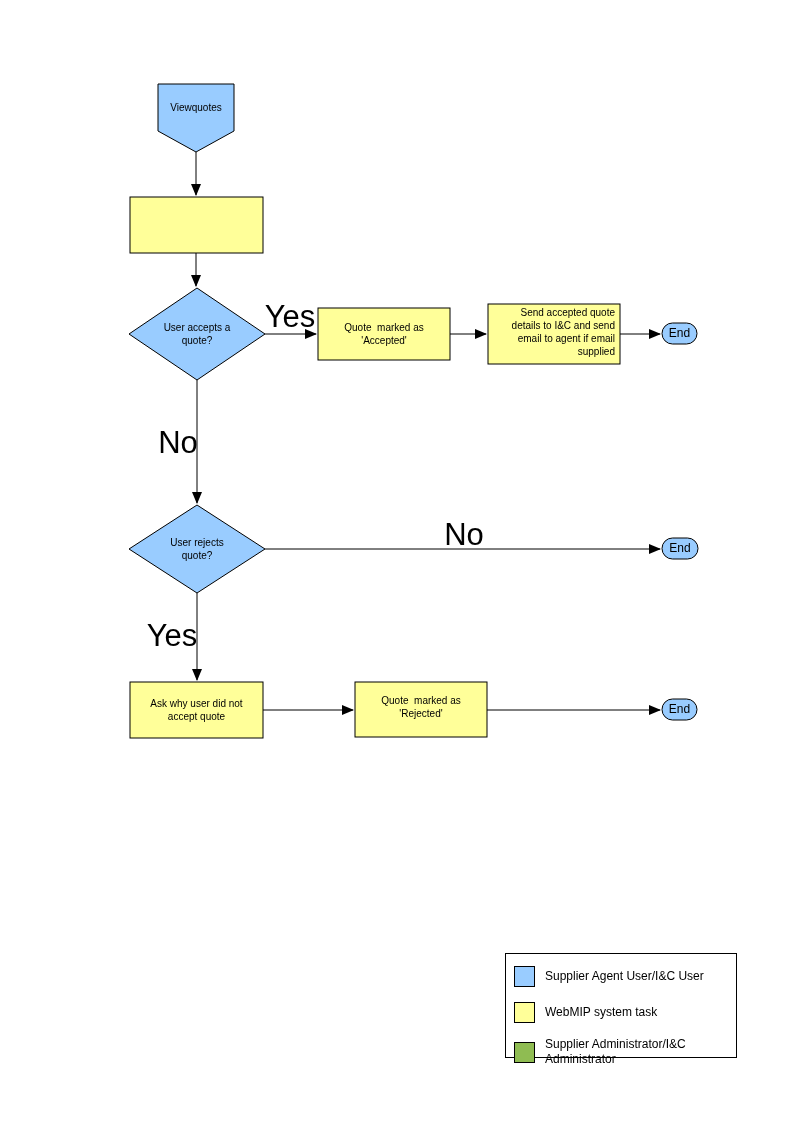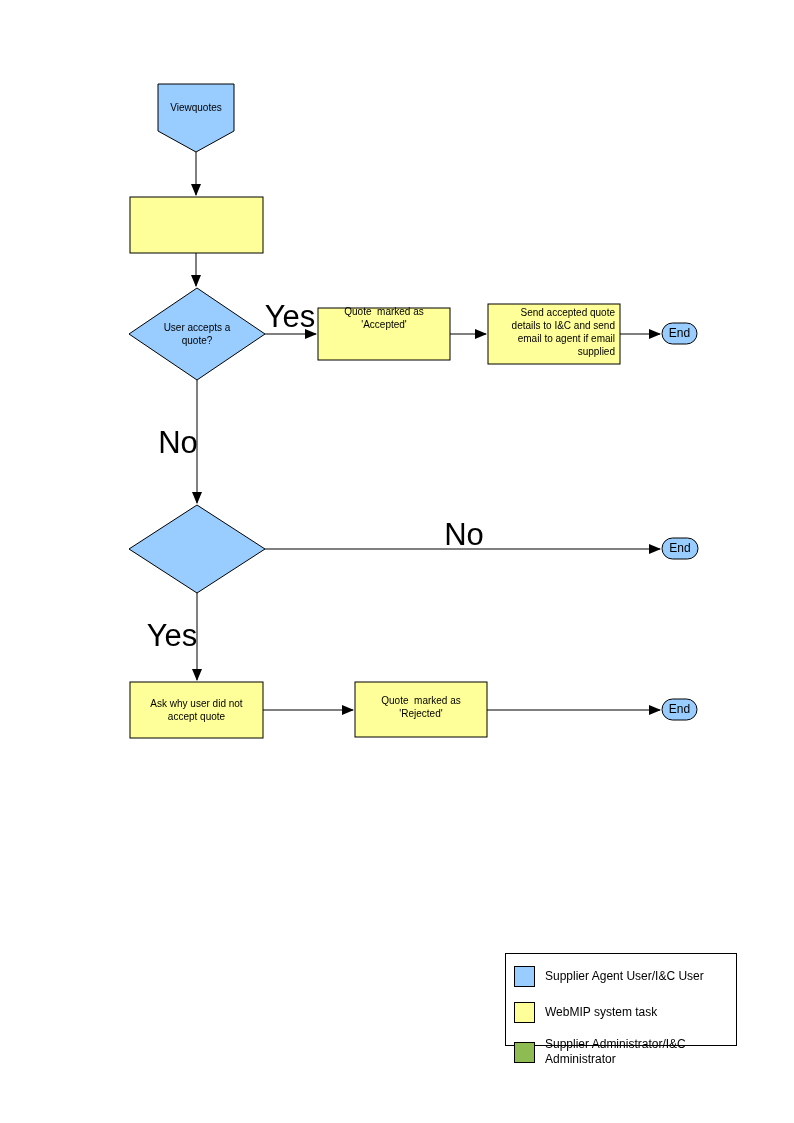--- a/index.html
+++ b/index.html
@@ -101,7 +101,7 @@
 
   <div class="node-label" style="left:152px; top:289px; width:90px; height:90px;">User accepts a quote?</div>
 
-  <div class="node-label" style="left:329px; top:292px; width:110px; height:52px;">Quote  marked as 'Accepted'</div>
+  <div class="node-label" style="left:329px; top:308px; width:110px; height:52px;">Quote  marked as 'Accepted'</div>
 
   <div class="node-label" style="left:493px; top:304px; width:122px; height:56px;text-align:right;">Send accepted quote details to I&amp;C and send email to agent if email supplied</div>
 

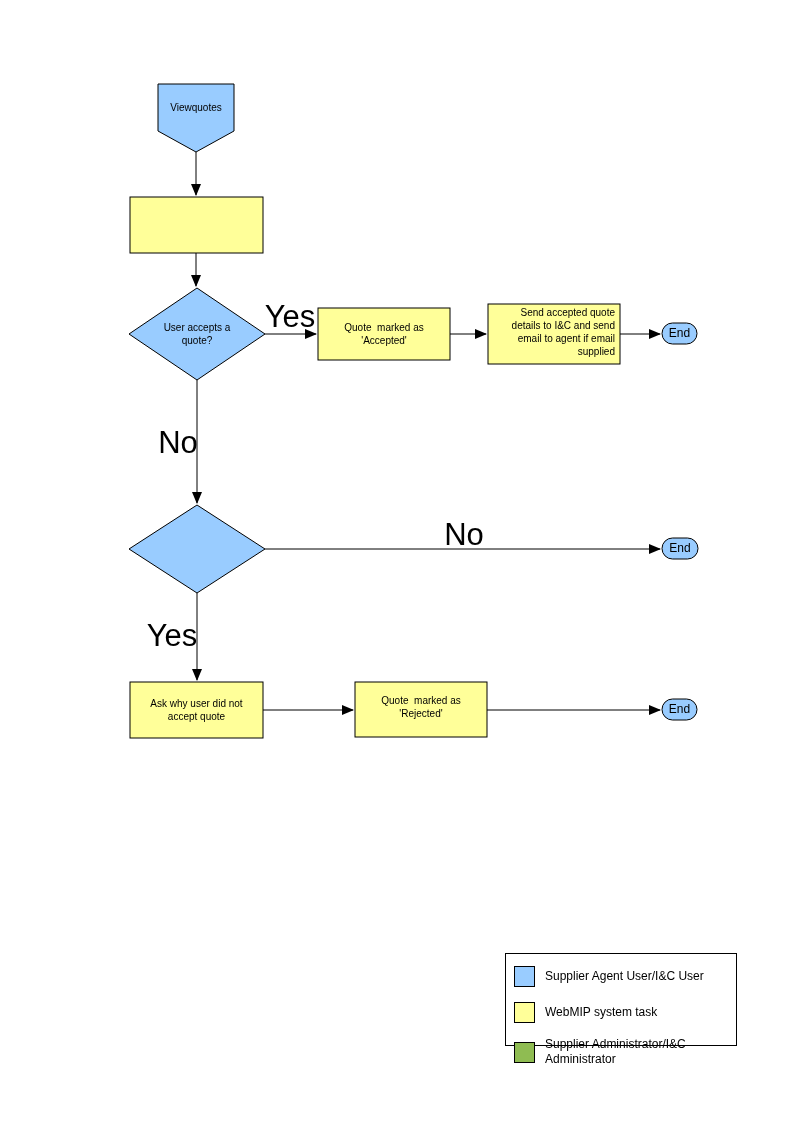--- a/index.html
+++ b/index.html
@@ -107,6 +107,7 @@
 
   <div class="node-label end-label" style="left:662px; top:323px; width:35px; height:21px;">End</div>
 
+  <div class="node-label" style="left:157px; top:505px; width:80px; height:88px;">User rejects quote?</div>
 
   <div class="node-label end-label" style="left:662px; top:538px; width:36px; height:21px;">End</div>
 

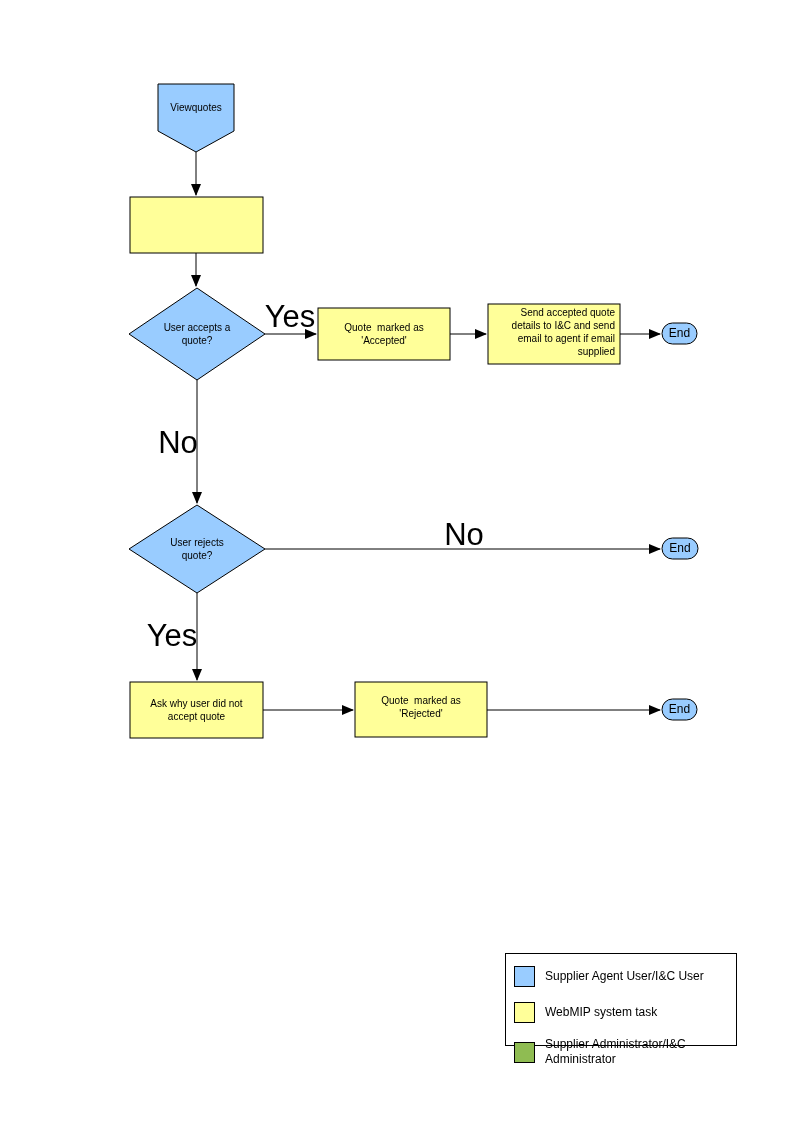--- a/index.html
+++ b/index.html
@@ -41,7 +41,7 @@
     left: 505px;
     top: 953px;
     width: 232px;
-    height: 93px;
+    height: 105px;
     background: #ffffff;
     border: 1px solid #000;
     box-sizing: border-box;

